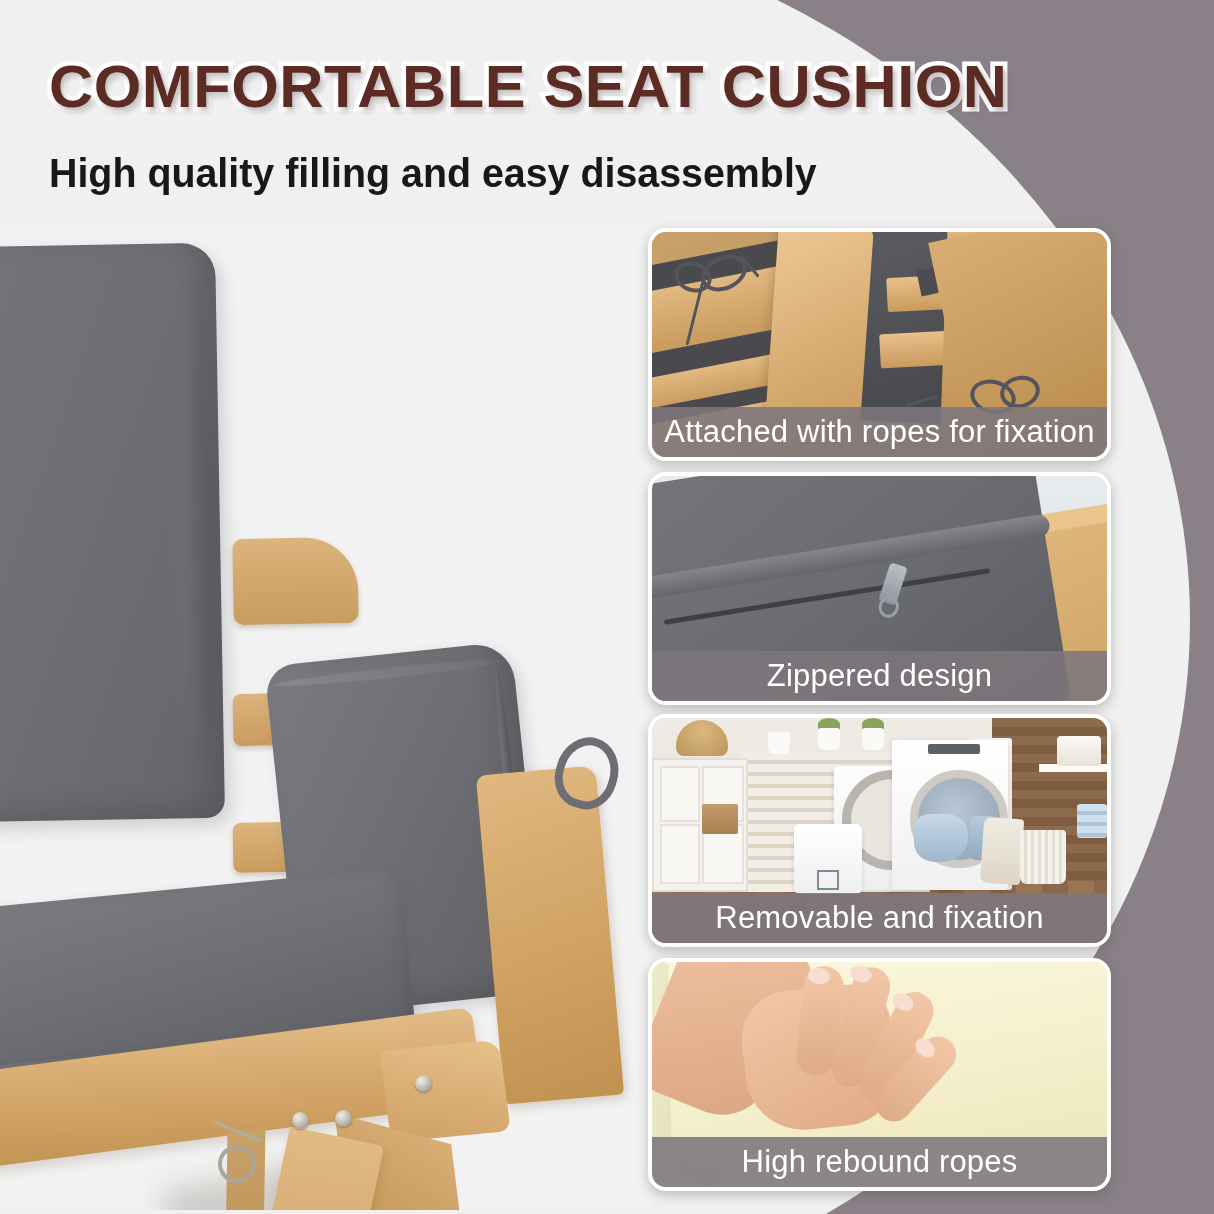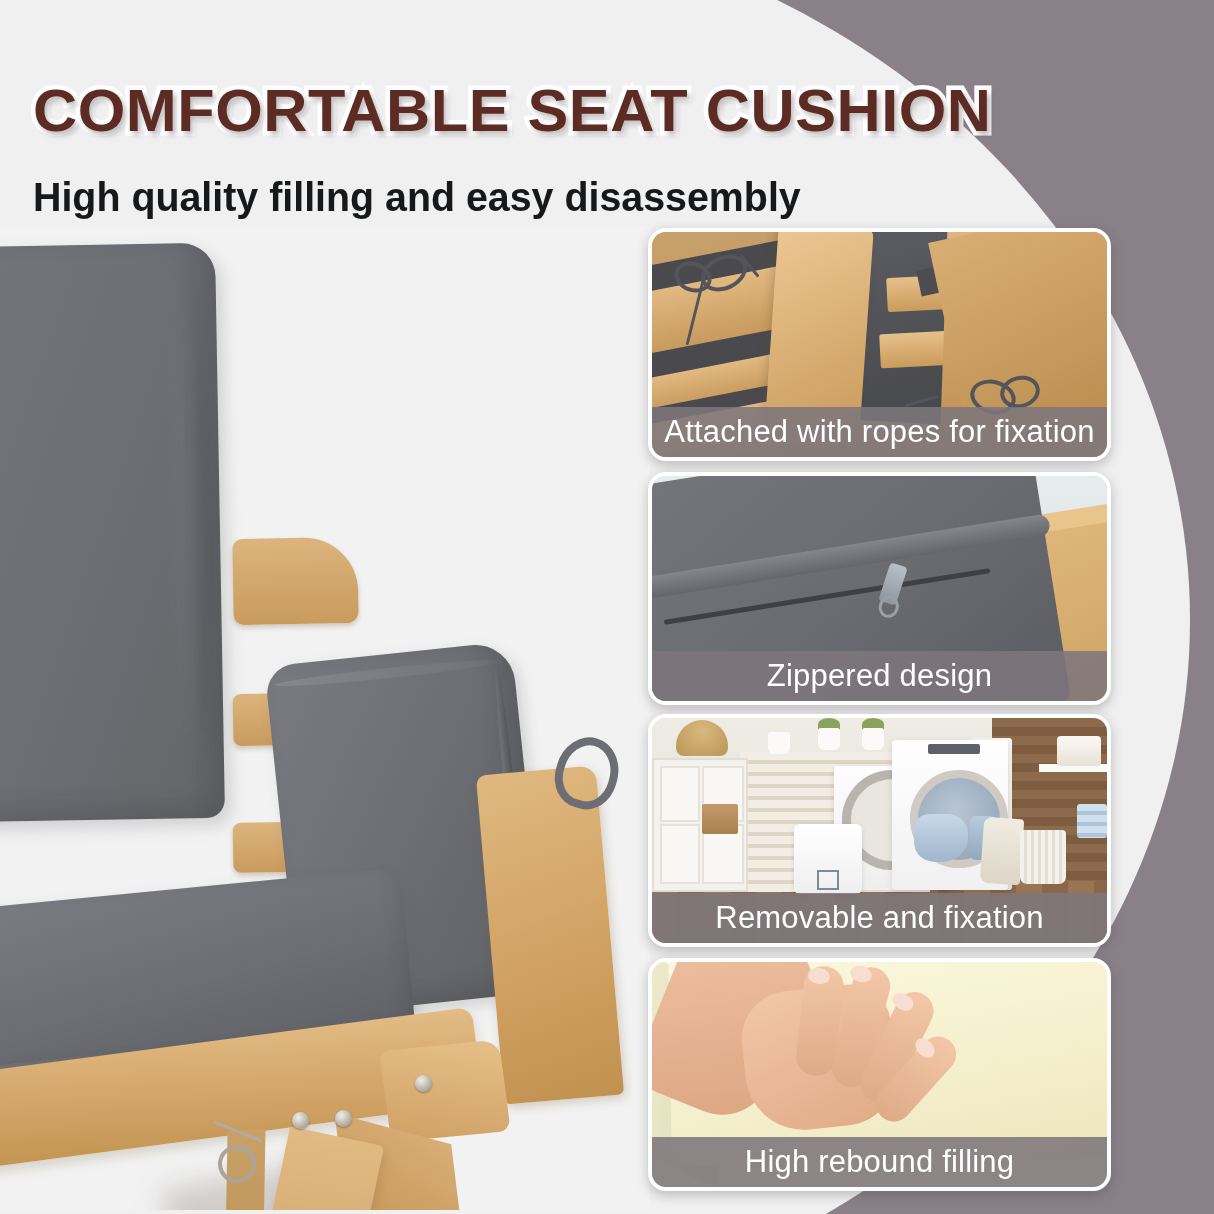--- a/index.html
+++ b/index.html
@@ -21,7 +21,7 @@
   }
 
   
-  .header{position:absolute;left:0;top:0;width:1193px;height:215px;margin-top:24px;}
+  .header{position:absolute;left:16px;top:0;width:1193px;height:215px;}
   .title{
     position:absolute;left:33px;top:52px;
     font-size:60px;font-weight:bold;letter-spacing:.5px;

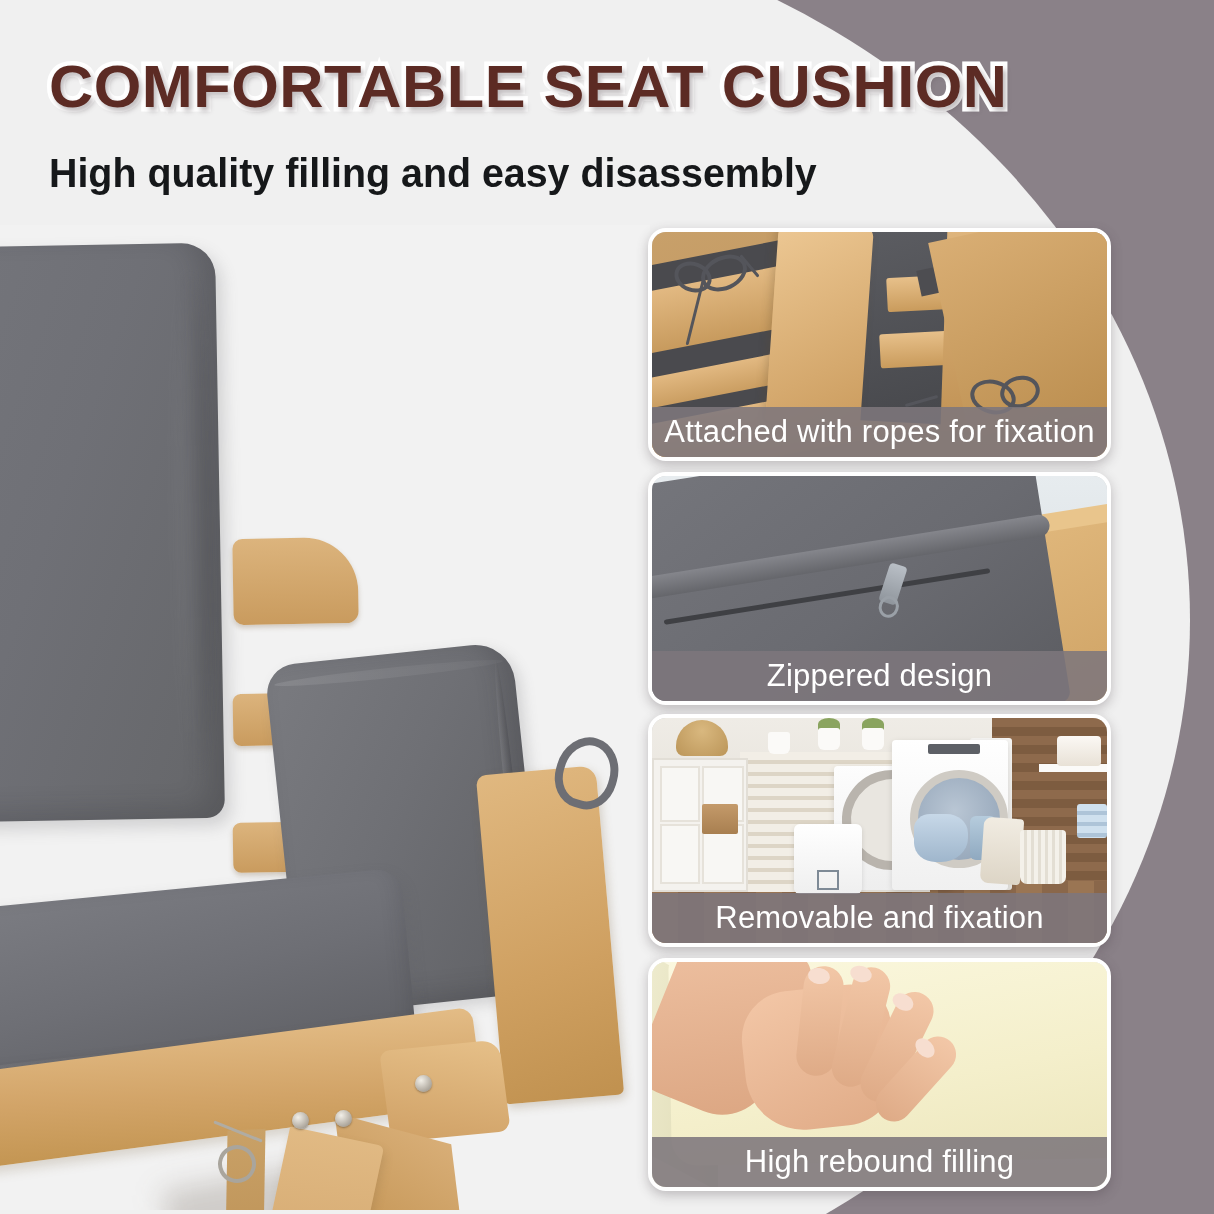--- a/index.html
+++ b/index.html
@@ -532,7 +532,7 @@
       <div class="nail n3"></div>
       <div class="nail n4"></div>
     </div>
-    <div class="caption">High rebound filling</div>
+    <div class="caption">High rebound ropes</div>
   </div>
 
 </div>

